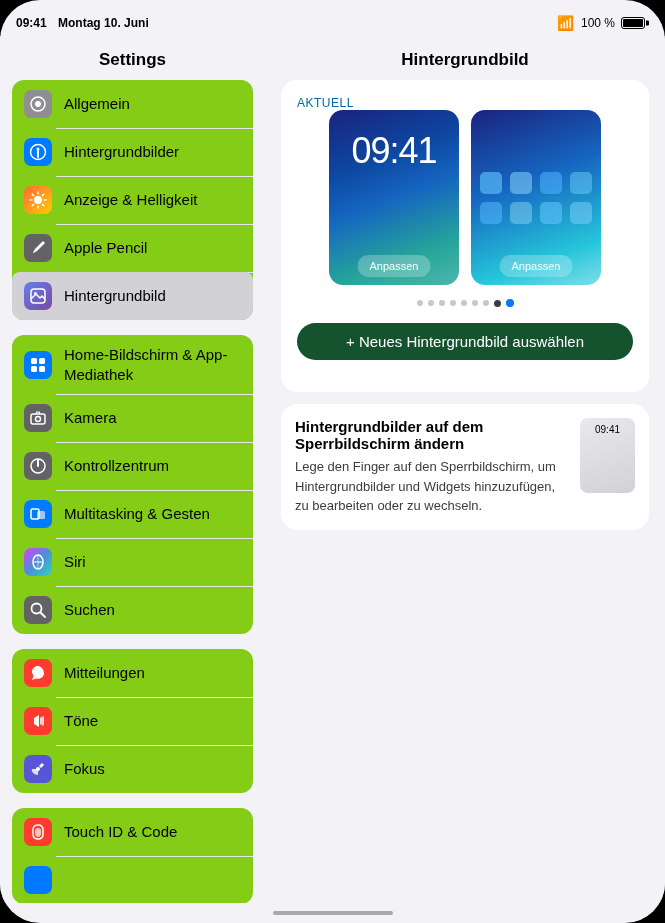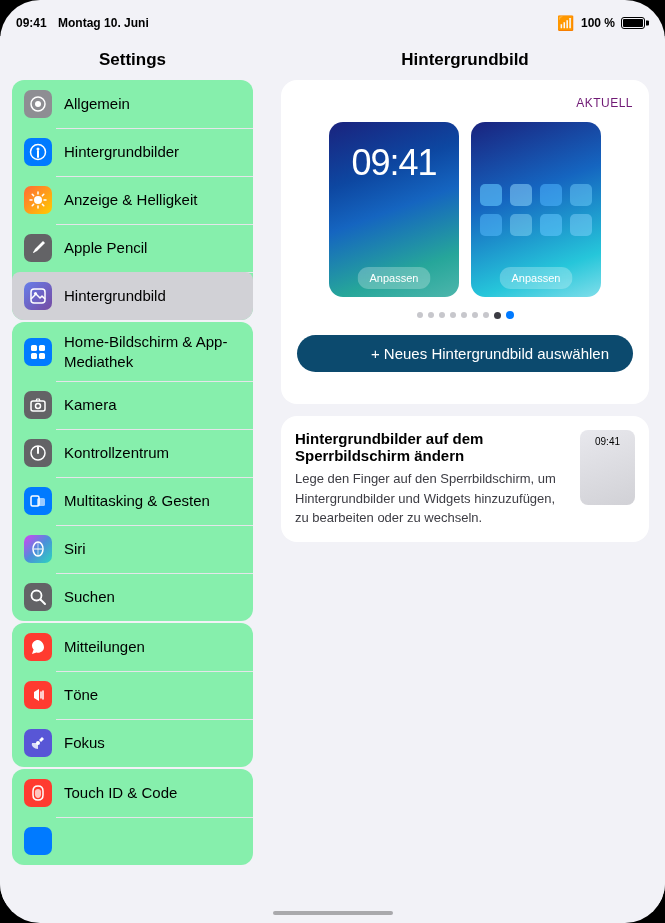--- a/index.html
+++ b/index.html
@@ -398,7 +398,7 @@
   </div>
   <div class="status-bar-right">
     <span style="font-size:14px;">📶</span>
-    <span style="font-size:12px;font-weight:700;">100 %</span>
+    <span style="font-size:12px;font-weight:400;">100 %</span>
     <div class="battery-icon">
       <div class="battery-fill"></div>
     </div>

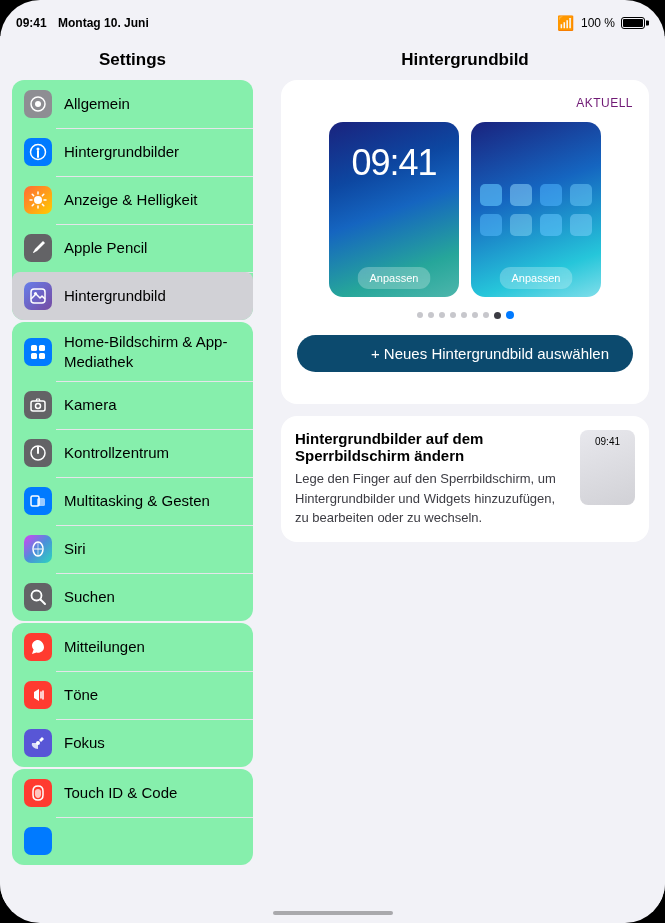--- a/index.html
+++ b/index.html
@@ -90,9 +90,9 @@
     }
 
     .sidebar-section {
-      background: #86efac;
+      background: #84cc16;
       border-radius: 12px;
-      margin: 0 12px 2px;
+      margin: 0 12px 15px;
       overflow: hidden;
     }
 

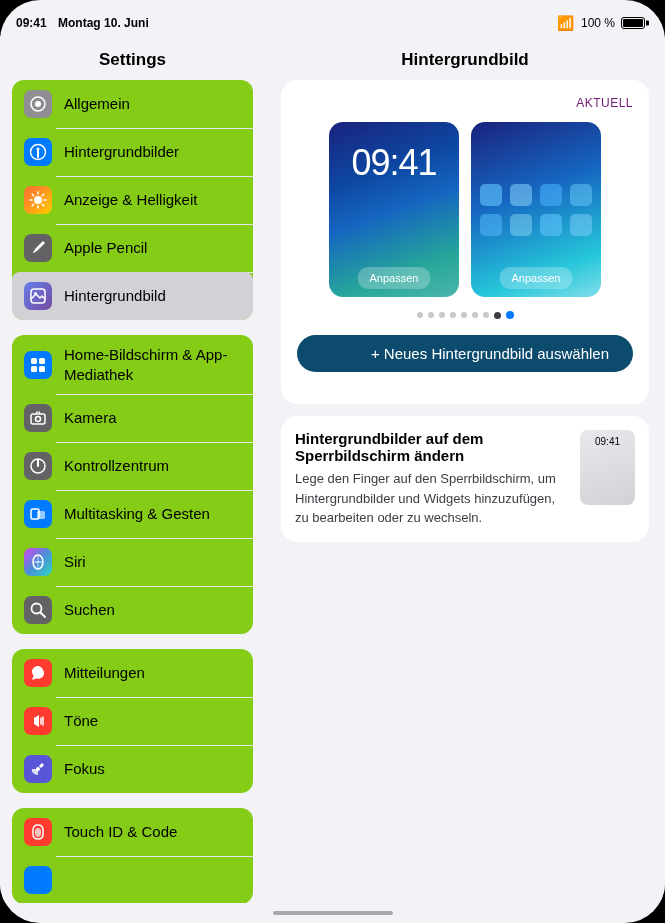--- a/index.html
+++ b/index.html
@@ -182,12 +182,11 @@
     }
 
     .aktuell-label {
-      text-align: right;
+      text-align: left;
       font-size: 12px;
       font-weight: 500;
-      color: #701a75;
+      color: #0369a1;
       letter-spacing: 0.5px;
-      margin-bottom: 12px;
     }
 
     .wallpaper-previews {

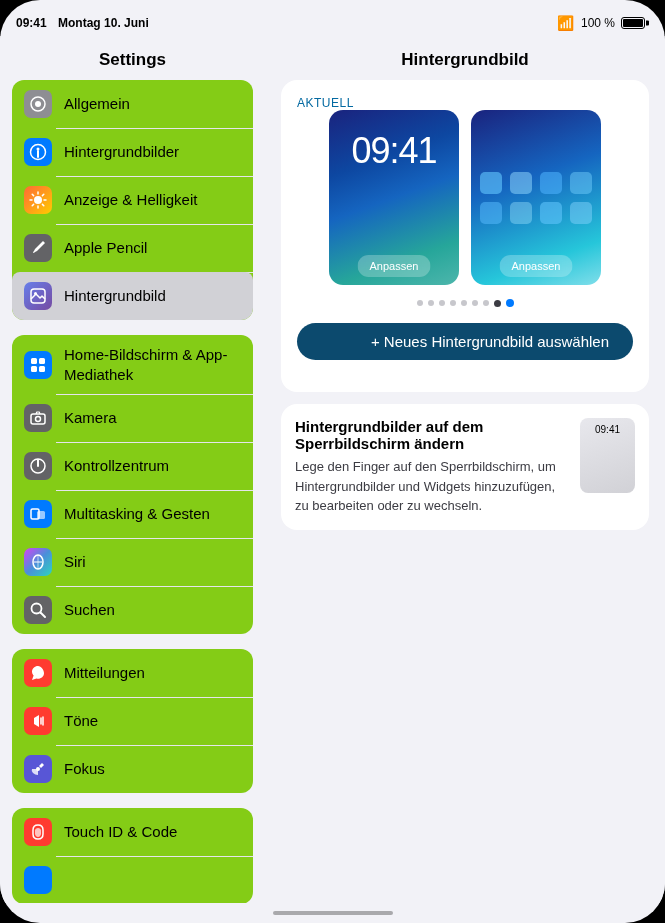--- a/index.html
+++ b/index.html
@@ -310,7 +310,7 @@
 
     
     .add-wallpaper-btn {
-      background: #0c4a6e;
+      background: #14532d;
       color: #fff;
       border: none;
       border-radius: 20px;
@@ -321,7 +321,6 @@
       display: block;
       margin: 16px auto;
       width: 100%;
-      text-align: right;
     }
 
     

